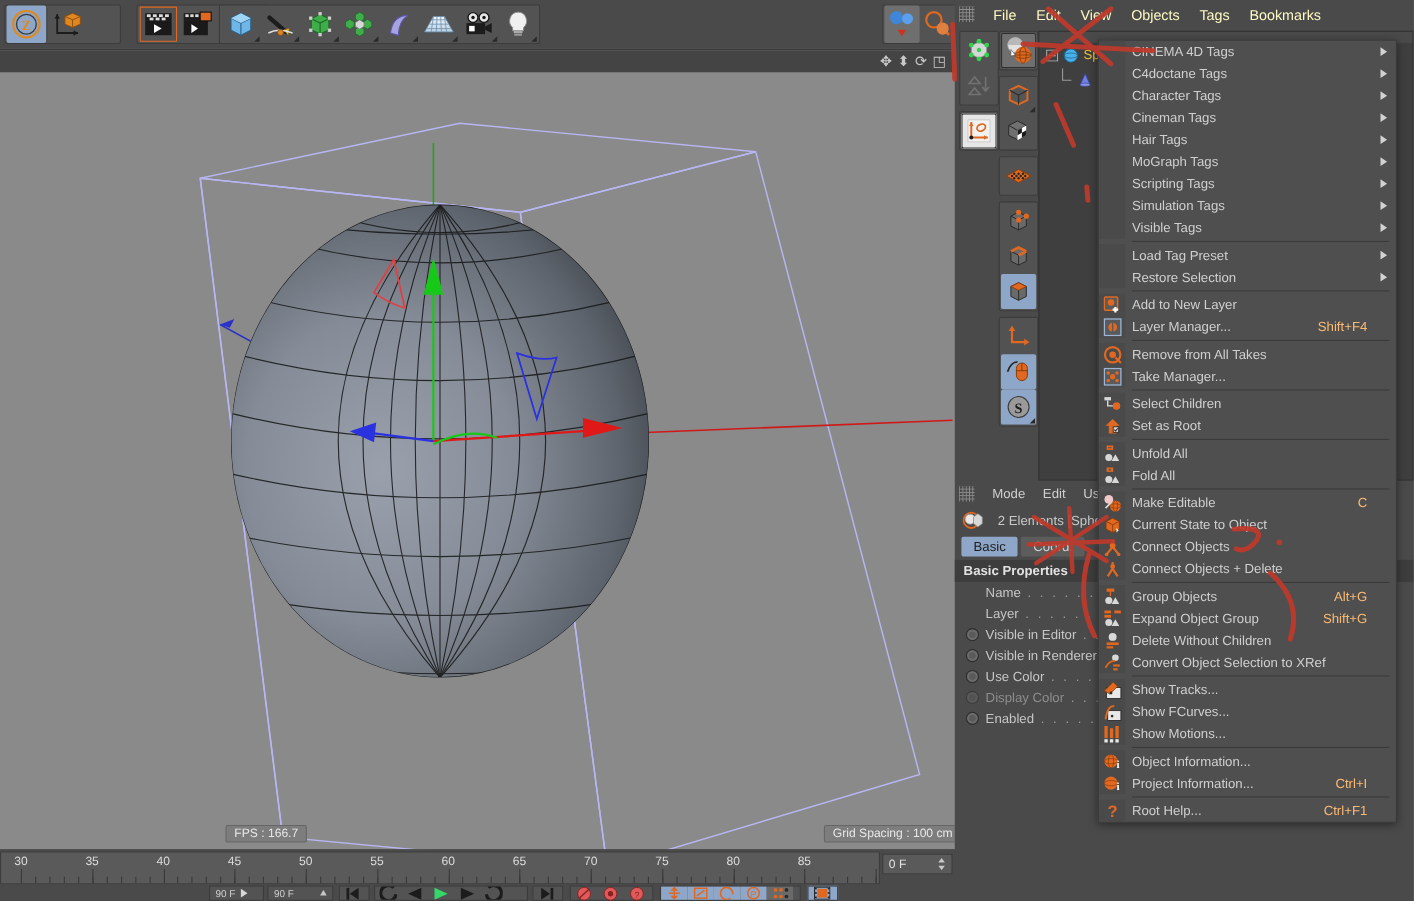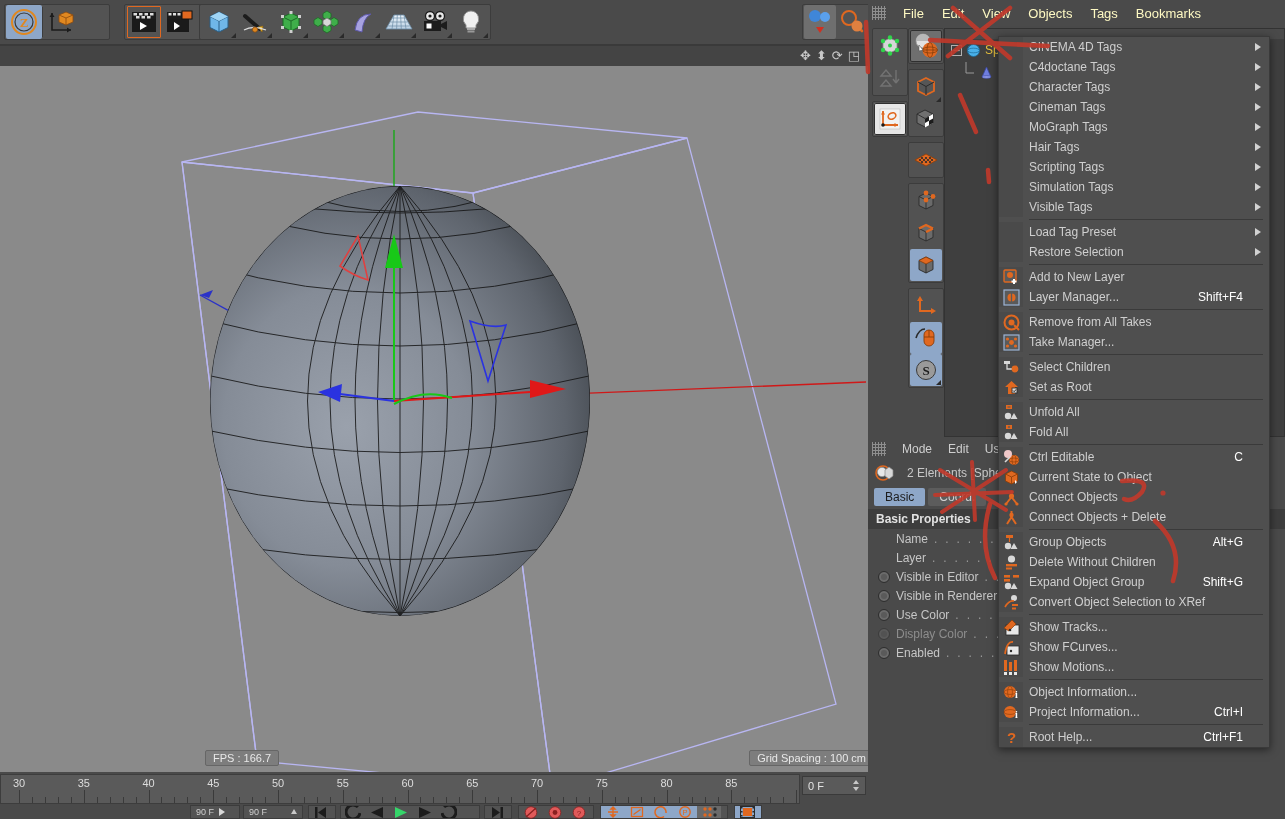--- a/index.html
+++ b/index.html
@@ -642,12 +642,12 @@
       </div>
       <div class="ctx-item">
         <div class="ctx-ico"></div>
+        <div class="ctx-label">Hair Tags</div>
+        <div class="ctx-sub"></div>
+      </div>
+      <div class="ctx-item">
+        <div class="ctx-ico"></div>
         <div class="ctx-label">MoGraph Tags</div>
-        <div class="ctx-sub"></div>
-      </div>
-      <div class="ctx-item">
-        <div class="ctx-ico"></div>
-        <div class="ctx-label">Hair Tags</div>
         <div class="ctx-sub"></div>
       </div>
       <div class="ctx-item">

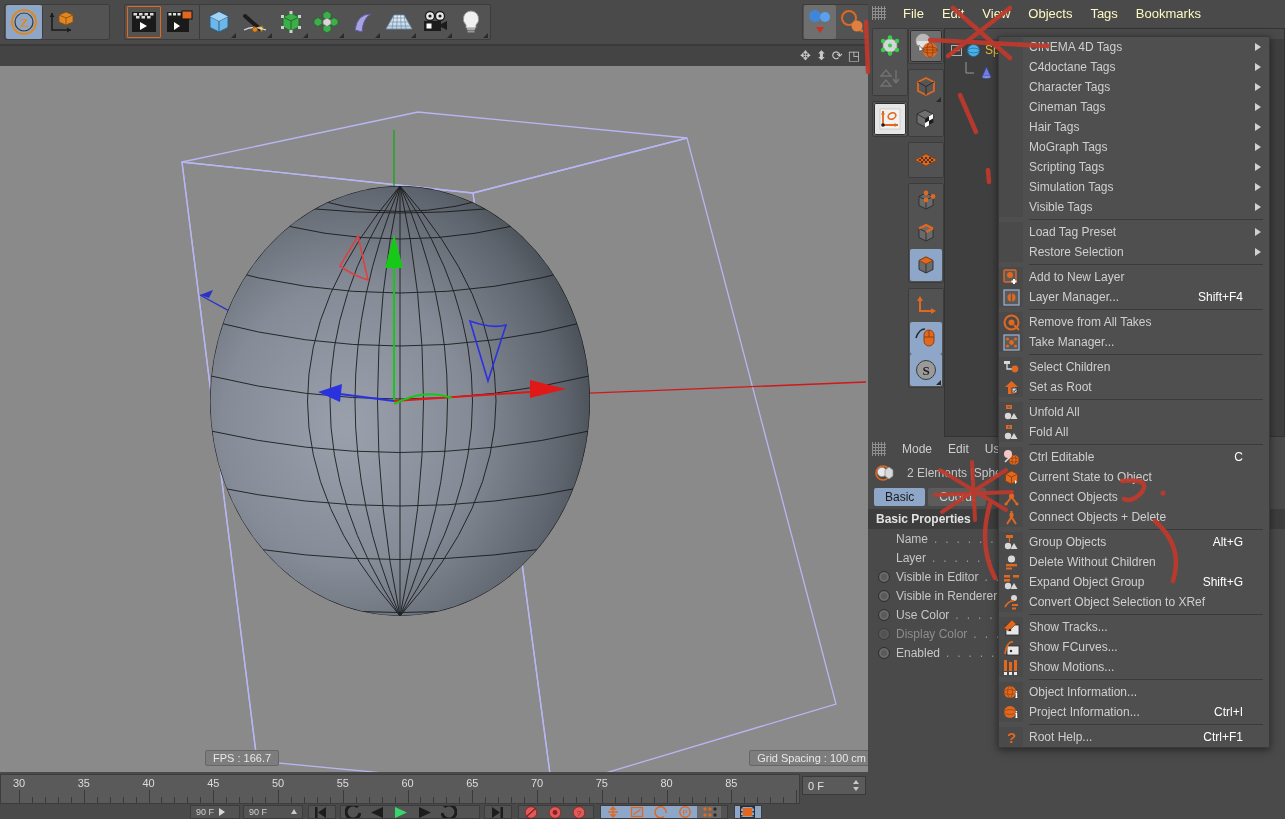--- a/index.html
+++ b/index.html
@@ -70,7 +70,7 @@
   .ctx-item{display:flex;align-items:center;height:20px;font-size:12px;color:#cfcfcf;position:relative;}
   .ctx-ico{width:24px;height:20px;flex:none;display:flex;align-items:center;justify-content:center;background:#4a4a4a;}
   .ctx-label{padding-left:6px;white-space:nowrap;}
-  .ctx-key{position:absolute;right:26px;color:#ffffff;font-size:12px;}
+  .ctx-key{position:absolute;right:26px;color:#fdba74;font-size:12px;}
   .ctx-sub{position:absolute;right:8px;width:0;height:0;border-top:4px solid transparent;border-bottom:4px solid transparent;border-left:6px solid #d2d2d2;}
   .ctx-div{height:1px;background:#3a3a3a;margin:2px 6px 2px 30px;}
 

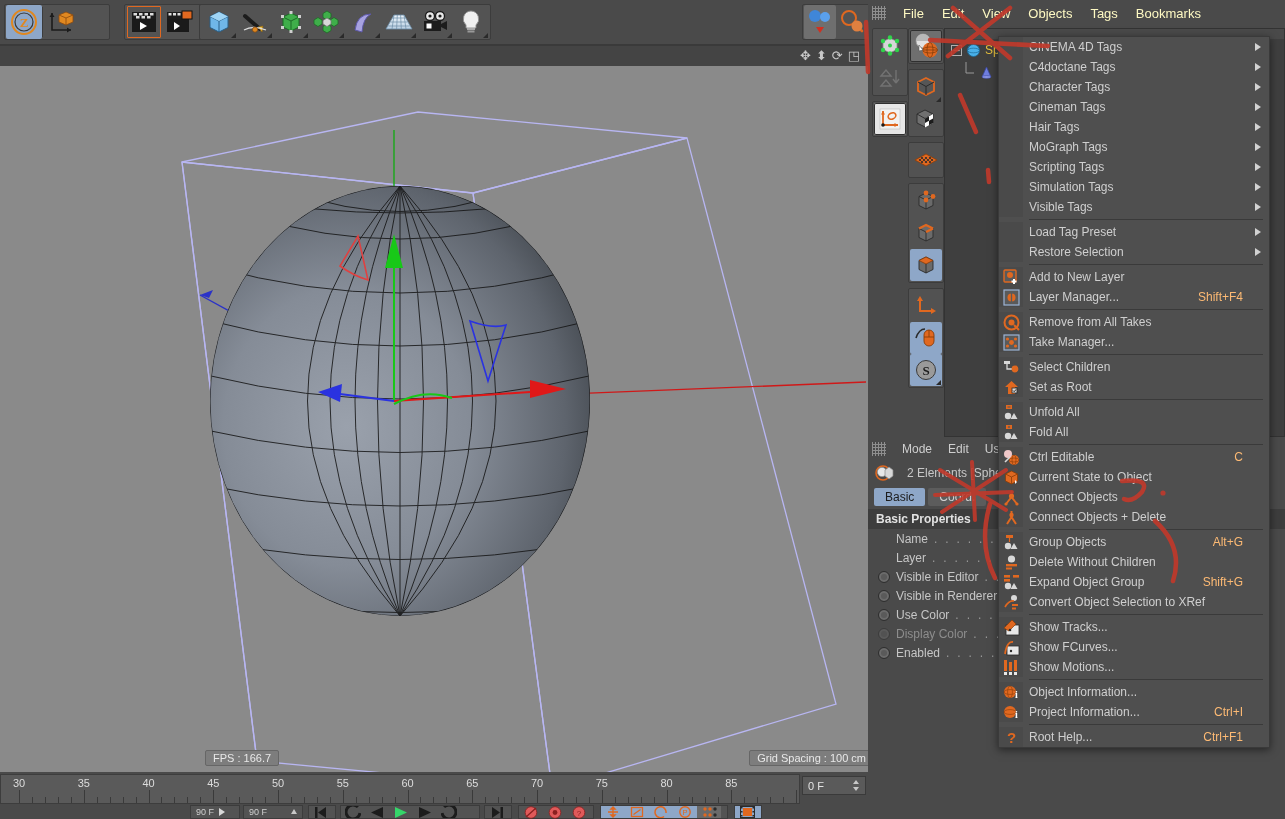--- a/index.html
+++ b/index.html
@@ -781,7 +781,7 @@
             <path d="M2 13 L7 8" stroke="#d8d8d8" stroke-width="1.6"></path>
           </svg>
         </div>
-        <div class="ctx-label">Ctrl Editable</div>
+        <div class="ctx-label">Make Editable</div>
         <div class="ctx-key">C</div>
       </div>
       <div class="ctx-item">

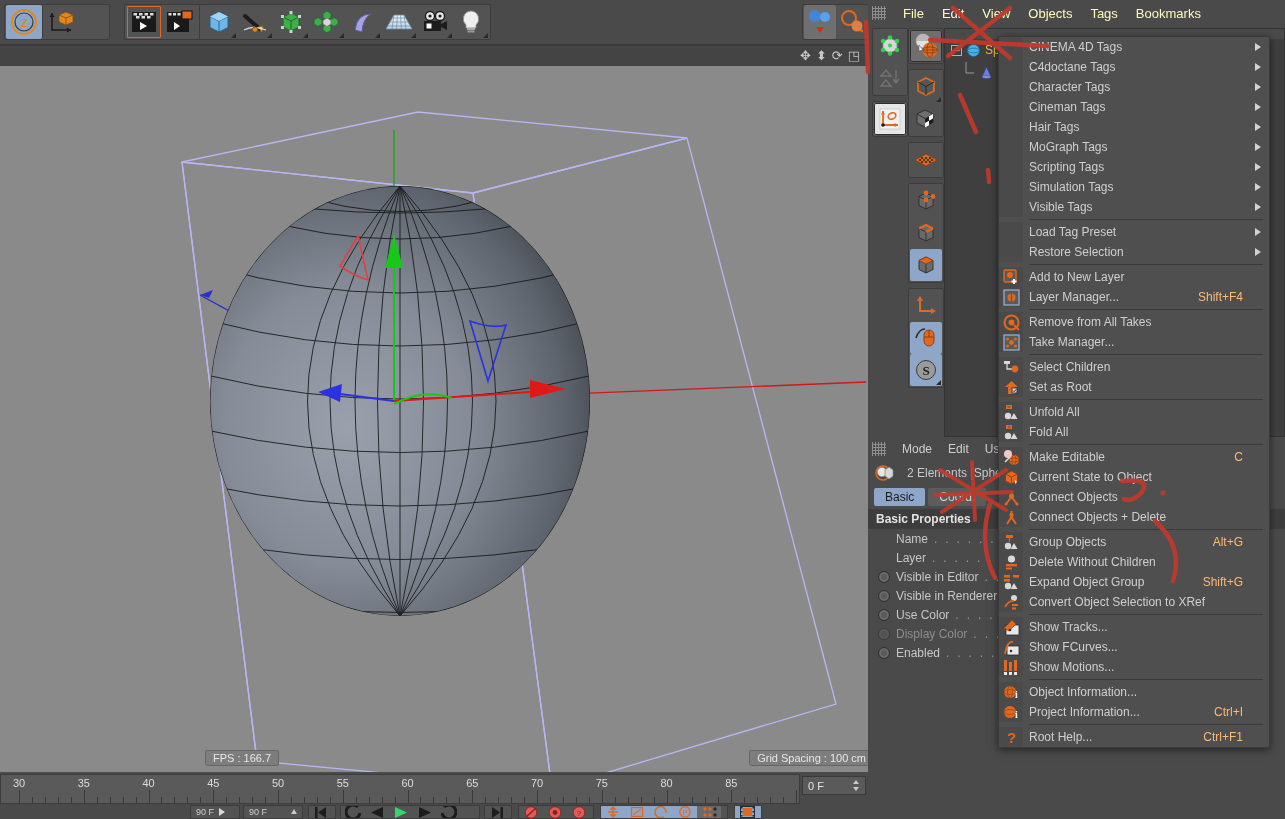--- a/index.html
+++ b/index.html
@@ -830,16 +830,6 @@
       <div class="ctx-item">
         <div class="ctx-ico">
           <svg width="17" height="17" viewBox="0 0 17 17">
-            <circle cx="8.5" cy="5" r="3.6" fill="#d8d8d8"></circle>
-            <rect x="3" y="10" width="11" height="2.4" fill="#e06820"></rect>
-            <rect x="3" y="13.5" width="6" height="2" fill="#e06820"></rect>
-          </svg>
-        </div>
-        <div class="ctx-label">Delete Without Children</div>
-      </div>
-      <div class="ctx-item">
-        <div class="ctx-ico">
-          <svg width="17" height="17" viewBox="0 0 17 17">
             <rect x="1" y="1" width="6" height="2.6" fill="#e06820"></rect>
             <rect x="10" y="1" width="6" height="2.6" fill="#e06820"></rect>
             <rect x="1" y="5" width="6" height="2.6" fill="#e06820"></rect>
@@ -849,6 +839,16 @@
         </div>
         <div class="ctx-label">Expand Object Group</div>
         <div class="ctx-key">Shift+G</div>
+      </div>
+      <div class="ctx-item">
+        <div class="ctx-ico">
+          <svg width="17" height="17" viewBox="0 0 17 17">
+            <circle cx="8.5" cy="5" r="3.6" fill="#d8d8d8"></circle>
+            <rect x="3" y="10" width="11" height="2.4" fill="#e06820"></rect>
+            <rect x="3" y="13.5" width="6" height="2" fill="#e06820"></rect>
+          </svg>
+        </div>
+        <div class="ctx-label">Delete Without Children</div>
       </div>
       <div class="ctx-item">
         <div class="ctx-ico">

